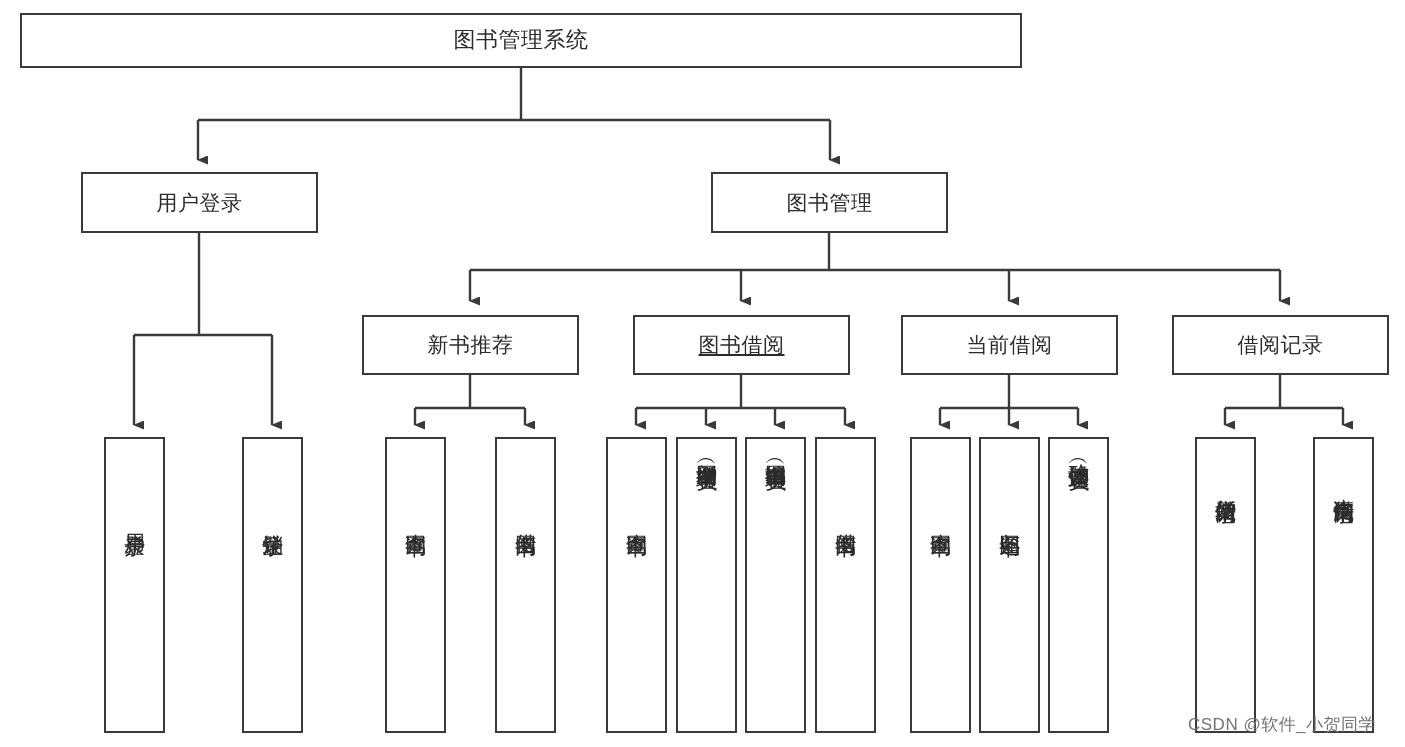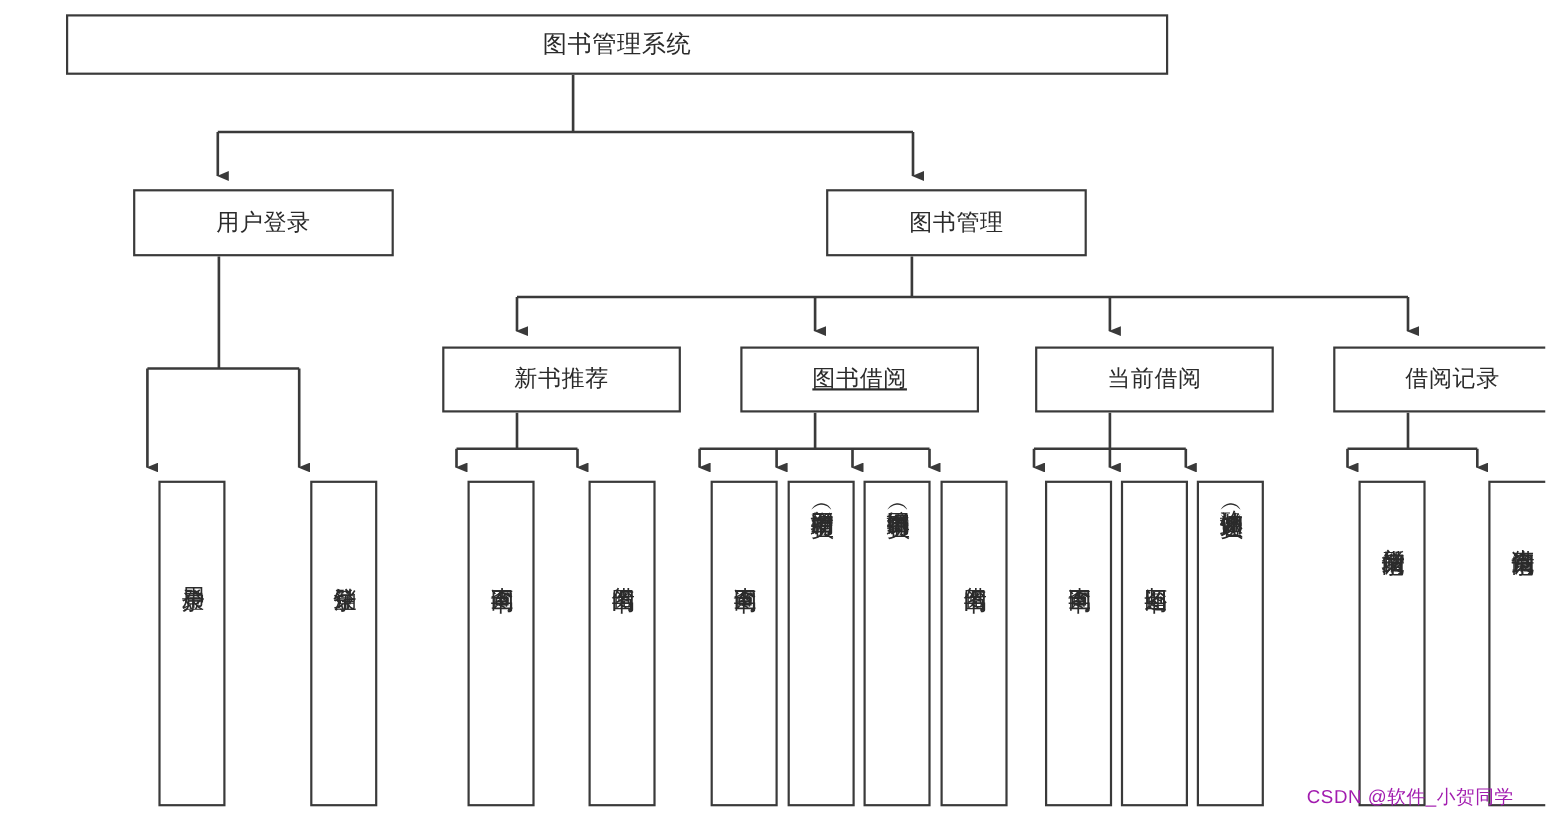--- a/index.html
+++ b/index.html
@@ -35,7 +35,6 @@
     align-items: center;
     justify-content: center;
     text-align: center;
-    margin-left: 40px;
   }
   .node .label {
     display: block;

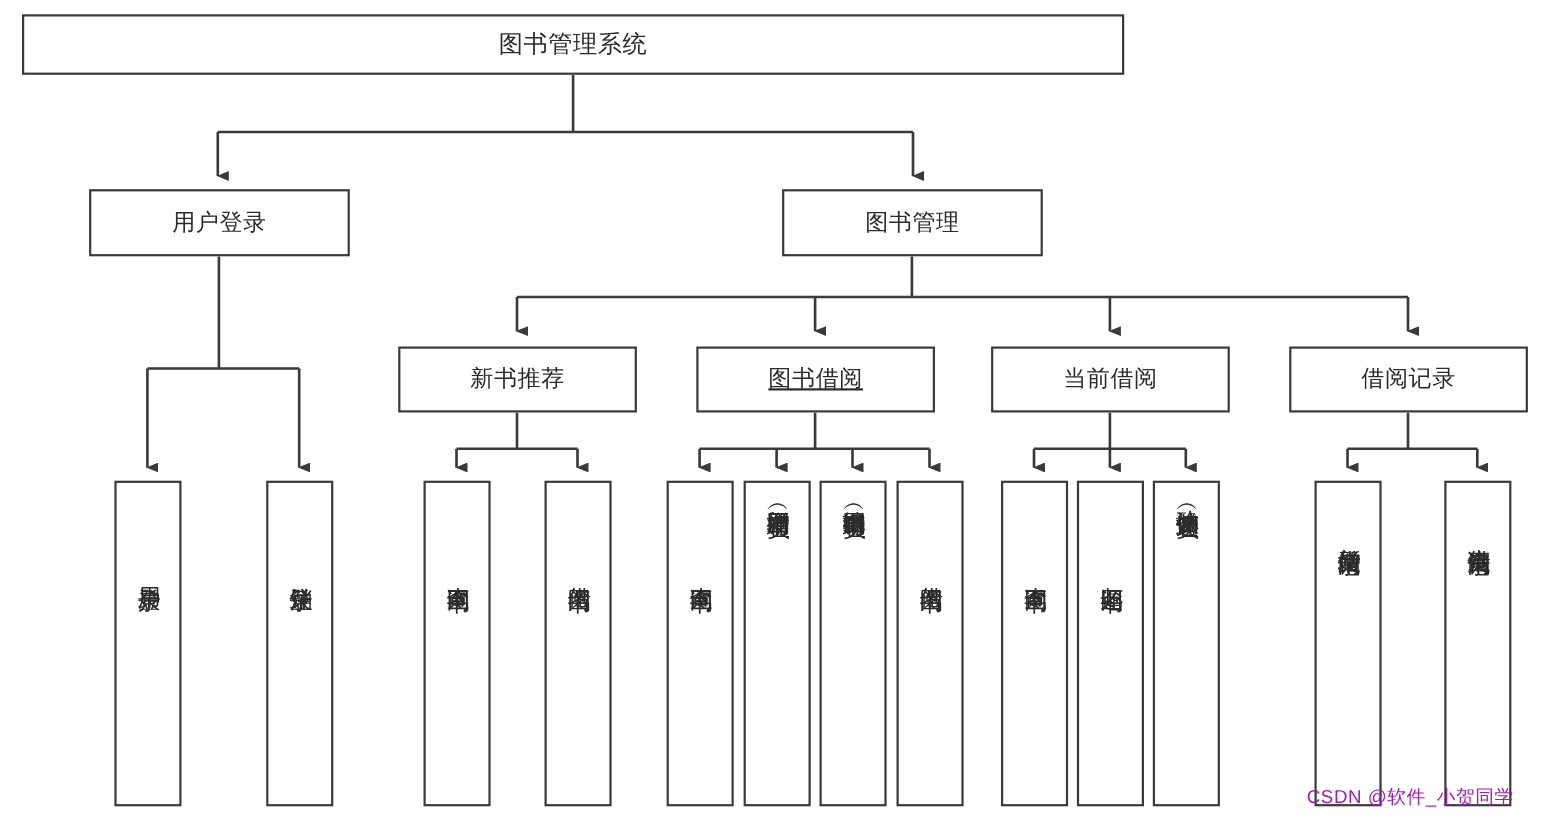--- a/index.html
+++ b/index.html
@@ -65,7 +65,7 @@
     left: 1188px;
     top: 713px;
     font-size: 17px;
-    color: #a21caf;
+    color: #737373;
     white-space: nowrap;
     letter-spacing: 0.5px;
   }

